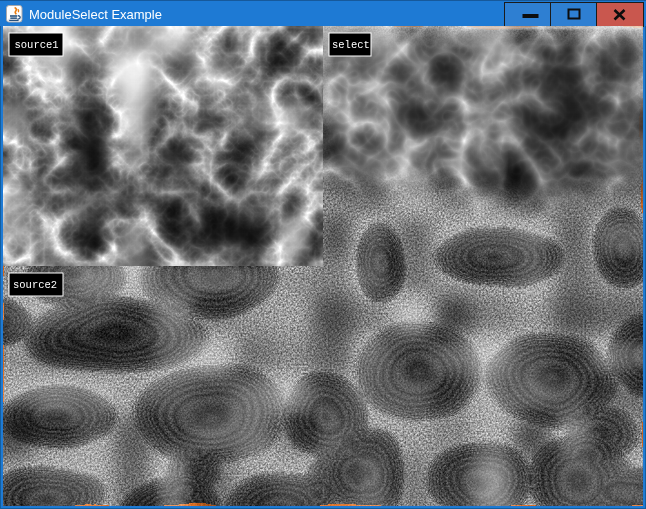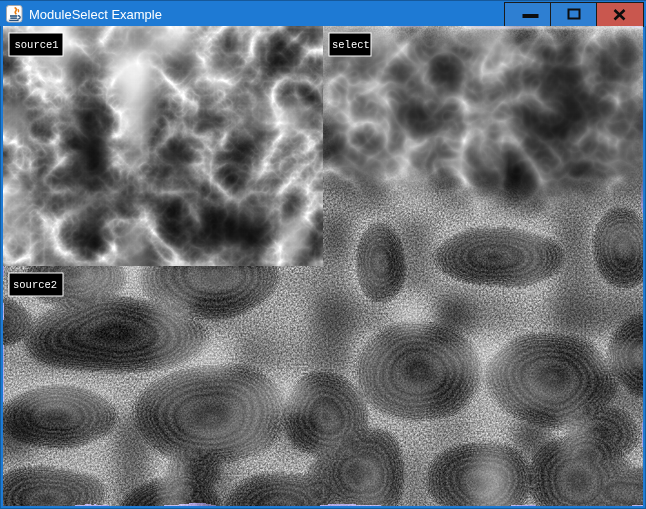--- a/index.html
+++ b/index.html
@@ -4,7 +4,7 @@
 font-family:"Liberation Sans",sans-serif;}
 #tbar{position:absolute;left:0;top:0;width:646px;height:26px;background:#1e7ad4;border-top:1px solid #16599b;box-sizing:border-box;}
 #ttl{position:absolute;left:29px;top:6px;color:#fff;font-size:13px;}
-#client{position:absolute;left:3px;top:26px;width:640px;height:480px;background:#c4b5fd;}
+#client{position:absolute;left:3px;top:26px;width:640px;height:480px;background:#f97316;}
 #frame{position:absolute;left:0;top:0;width:644px;height:507px;border:1px solid #155e9d;pointer-events:none;}
 </style></head><body>
 <div id="frame"></div>

